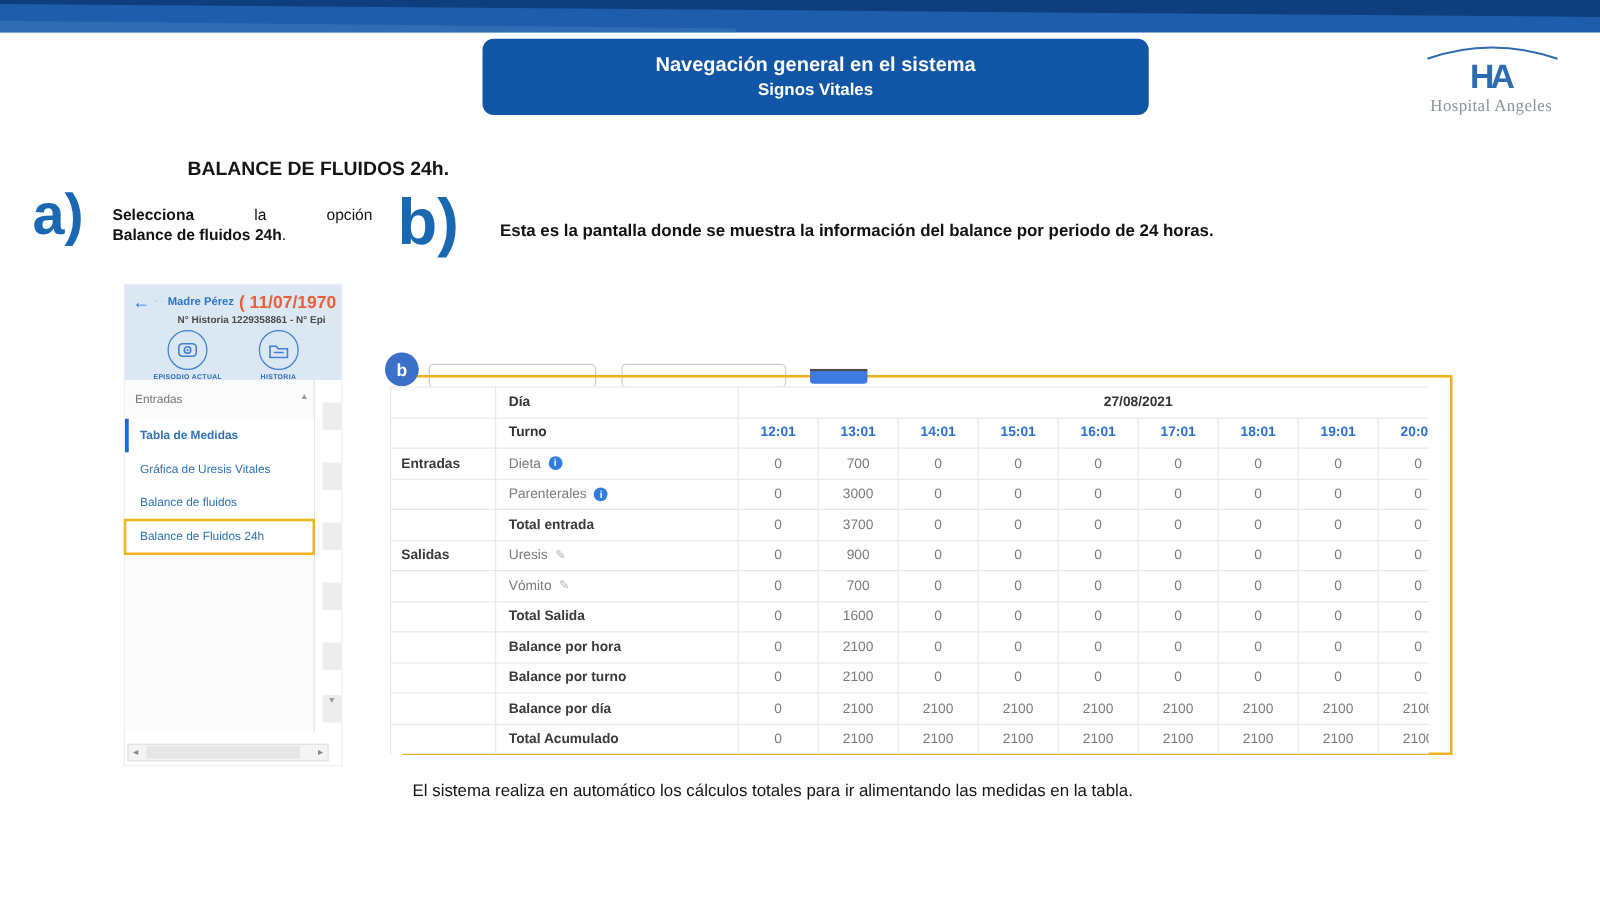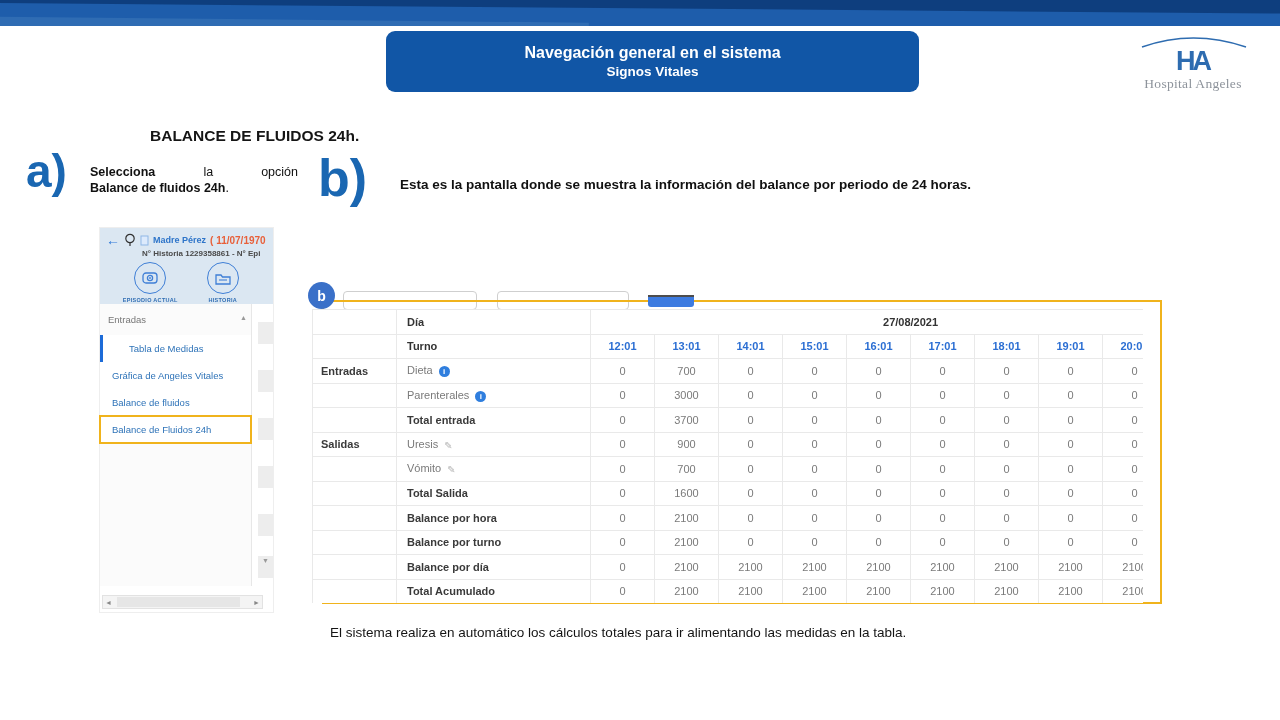--- a/index.html
+++ b/index.html
@@ -41,7 +41,7 @@
   .p-row1{display:flex;align-items:center;gap:4px;padding:5px 4px 0 6px;}
   .back-arrow{color:#2f79d8;font-size:14px;font-weight:bold;line-height:10px;}
   .p-name{font-size:9px;font-weight:bold;color:#2d74c9;white-space:nowrap;}
-  .p-dob{font-size:10px;font-weight:bold;color:#e8603a;white-space:nowrap;}
+  .p-dob{font-size:14px;font-weight:bold;color:#e8603a;white-space:nowrap;}
   .p-record{font-size:8px;font-weight:bold;color:#4a4a4a;margin:2px 0 0 42px;white-space:nowrap;}
   .p-actions{display:flex;justify-content:space-around;padding:0 14px;margin-top:4px;}
   .p-act{display:flex;flex-direction:column;align-items:center;width:70px;}

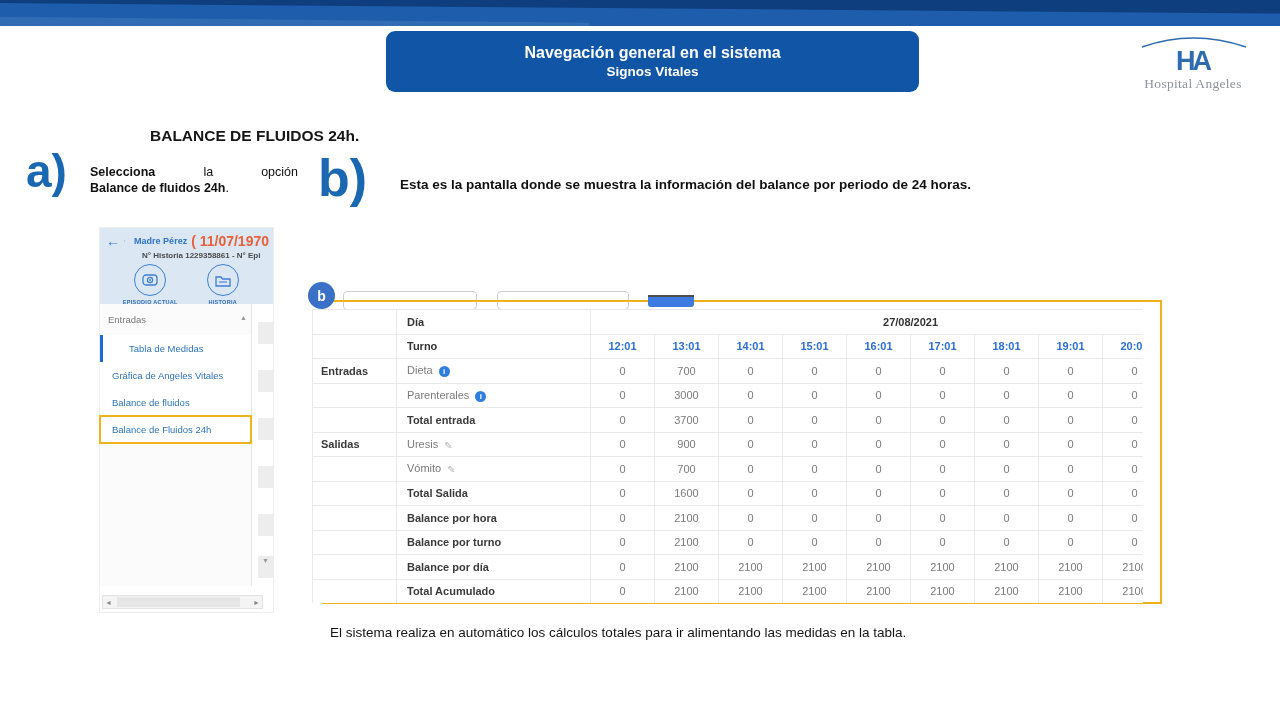--- a/index.html
+++ b/index.html
@@ -53,7 +53,7 @@
   .menu-section{font-size:9.5px;color:#777;padding:10px 0 10px 8px;}
   .menu-item{position:relative;font-size:9.5px;color:#2e73b8;background:#fff;
              padding:8px 0 8px 12px;cursor:pointer;white-space:nowrap;}
-  .menu-item.active{border-left:3px solid #1c6bd8;padding-left:26px;}
+  .menu-item.active{border-left:3px solid #1c6bd8;padding-left:9px;font-weight:bold;}
   .menu-item.highlighted{outline:2px solid #f0b31c;outline-offset:-1px;}
   .scroll-up{position:absolute;right:4px;top:10px;font-size:7px;color:#999;}
   .scroll-down{position:absolute;right:4px;bottom:22px;font-size:7px;color:#999;}

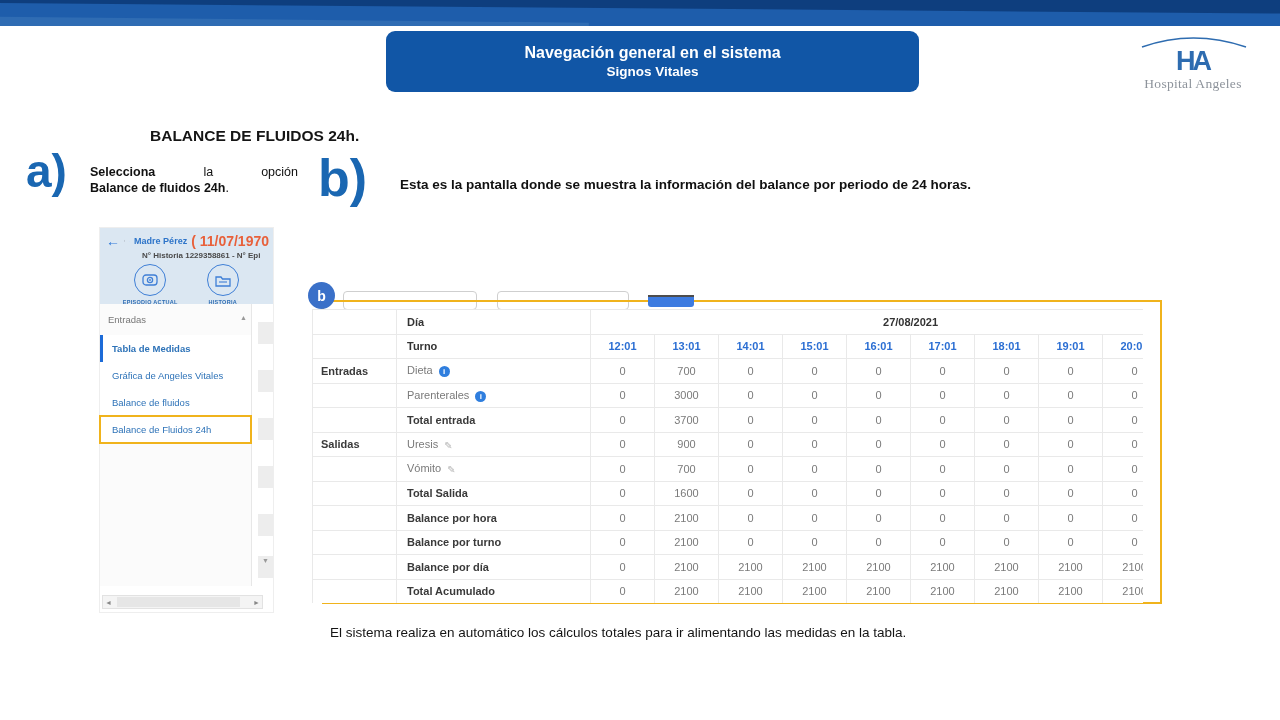--- a/index.html
+++ b/index.html
@@ -170,7 +170,7 @@
       <span class="scroll-up">▲</span>
       <div id="menu-items">
           <div class="menu-item active">Tabla de Medidas</div>
-          <div class="menu-item">Gráfica de Angeles Vitales</div>
+          <div class="menu-item">Gráfica de Uresis Vitales</div>
           <div class="menu-item">Balance de fluidos</div>
           <div class="menu-item highlighted">Balance de Fluidos 24h</div>
         </div>

